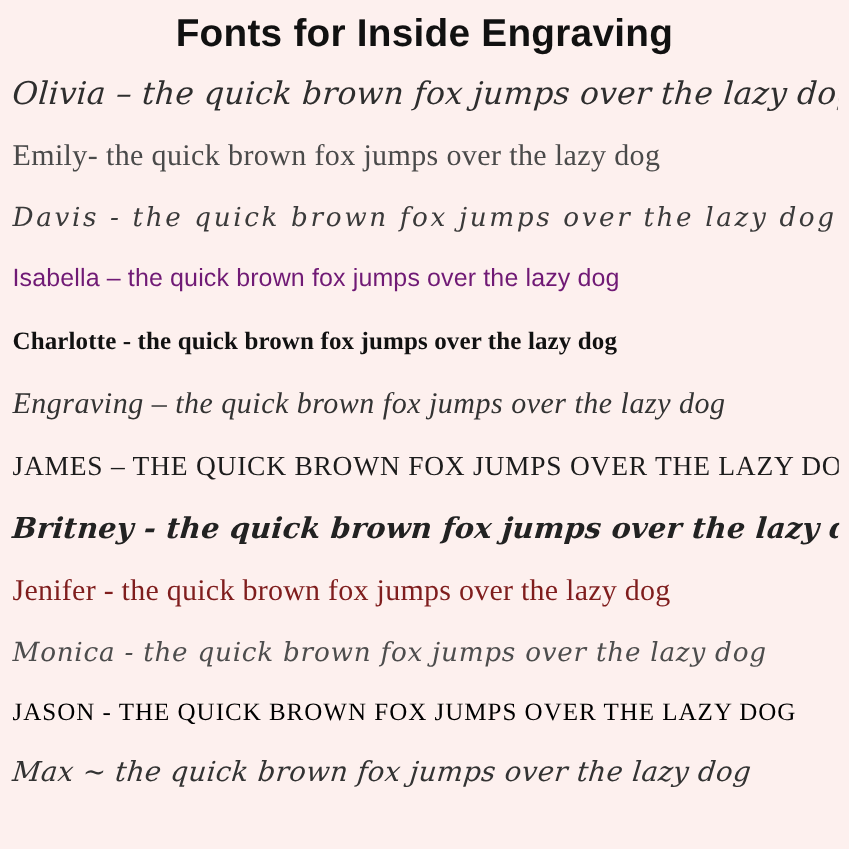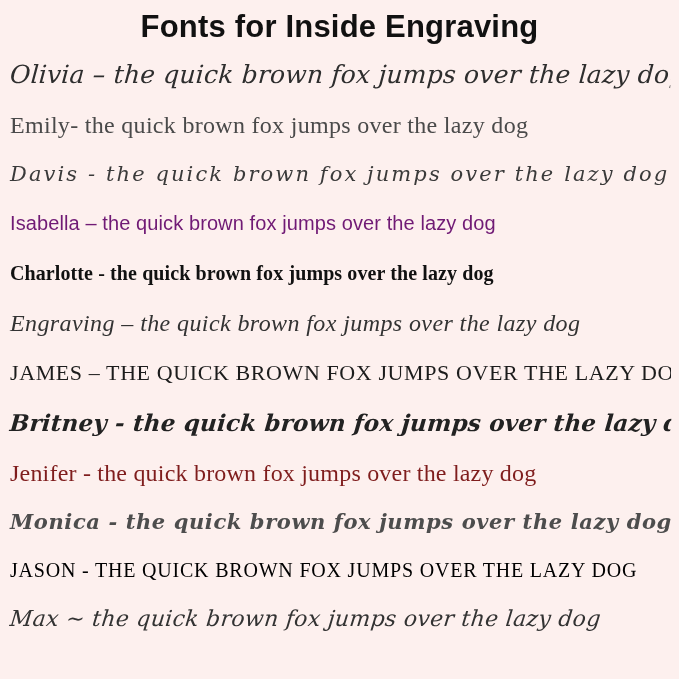--- a/index.html
+++ b/index.html
@@ -130,7 +130,6 @@
     line-height: 48px;
     letter-spacing: 0.6px;
     color: #4d4d4d;
-    font-weight: bold;
   }
   .r10 {
     font-family: "Liberation Serif", serif;

